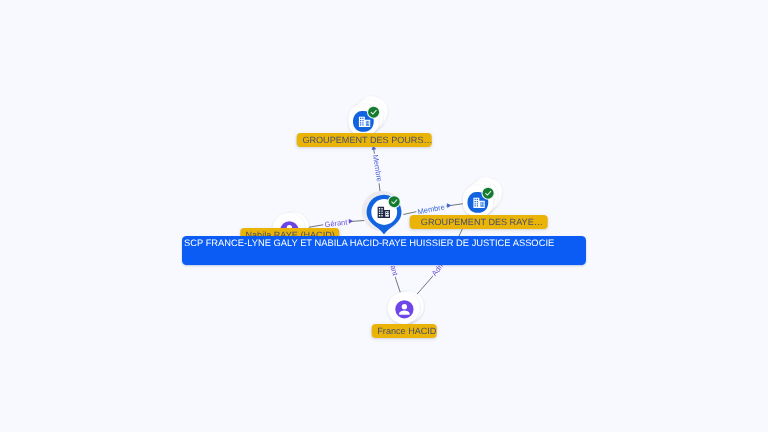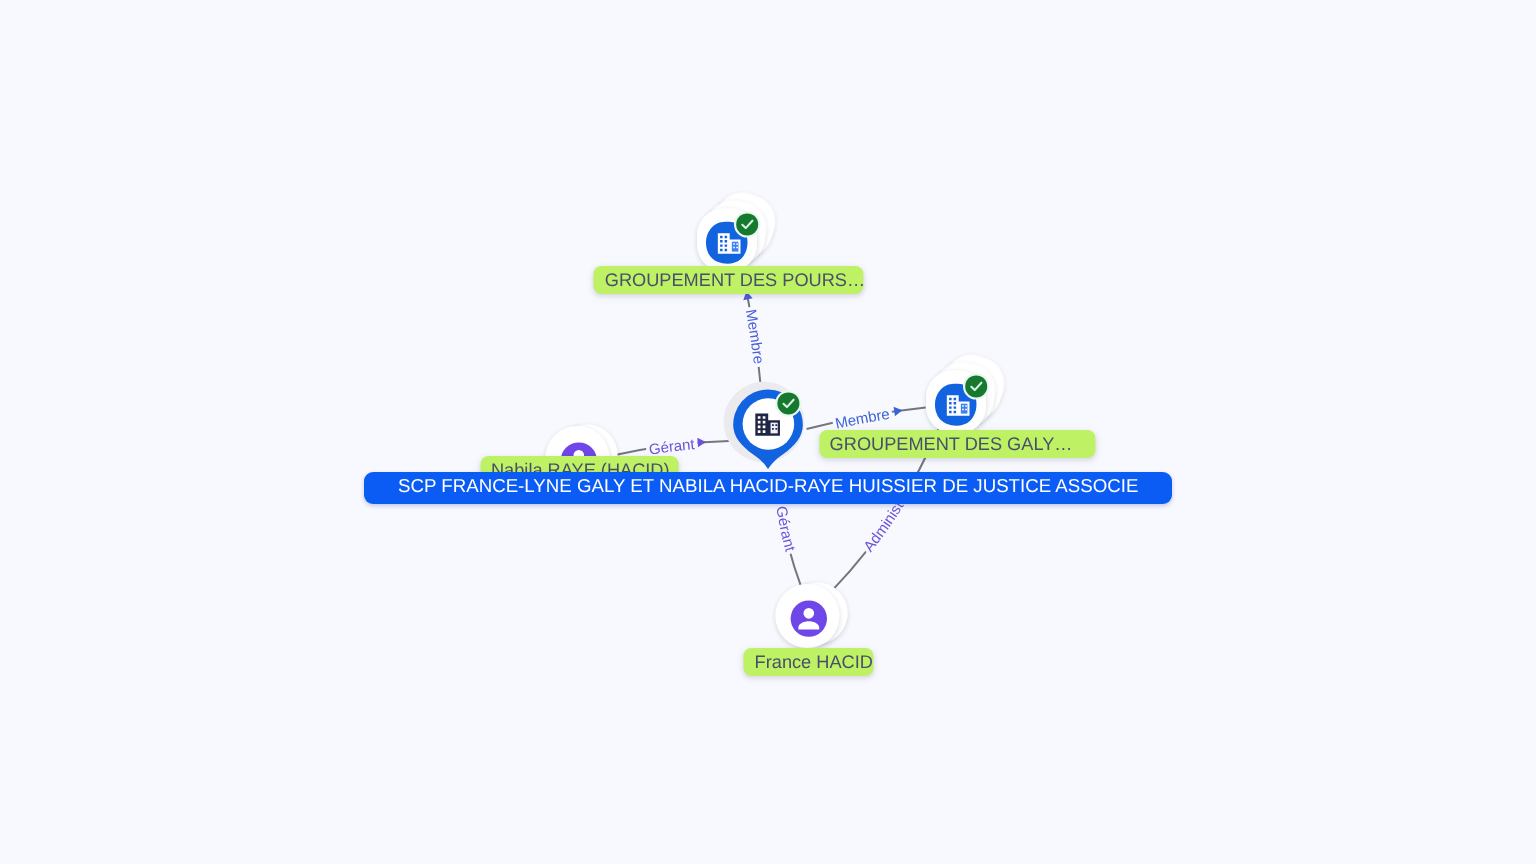--- a/index.html
+++ b/index.html
@@ -12,10 +12,10 @@
   .edge-label{font-family:"Liberation Sans",sans-serif;font-size:7.5px;}
   .edge-label-halo{font-family:"Liberation Sans",sans-serif;font-size:7.5px;
      fill:none;stroke:#f8f9fe;stroke-width:3.6px;stroke-linejoin:round;}
-  .nodelabel{position:absolute;z-index:1;background:#bef264;color:#474f6b;font-size:9.1px;
+  .nodelabel{position:absolute;z-index:1;background:#eab308;color:#474f6b;font-size:9.1px;
      line-height:14.8px;height:13.8px;padding:0 5.3px;border-radius:4px;white-space:nowrap;
      box-shadow:0 1px 2px rgba(60,64,90,.13),0 1px 5px rgba(60,64,90,.08);
-     box-sizing:border-box;text-align:left;transform:translate(-50%,0);}
+     box-sizing:border-box;text-align:right;transform:translate(-50%,0);}
   .nodelabel.selected{z-index:5;text-align:left;background:#0a5cf5;color:#fff;font-size:9.35px;padding:0 17px;
      width:404px;box-sizing:border-box;height:16px;line-height:14.6px;border-radius:4.5px;
      box-shadow:0 1px 2px rgba(10,60,160,.25);}

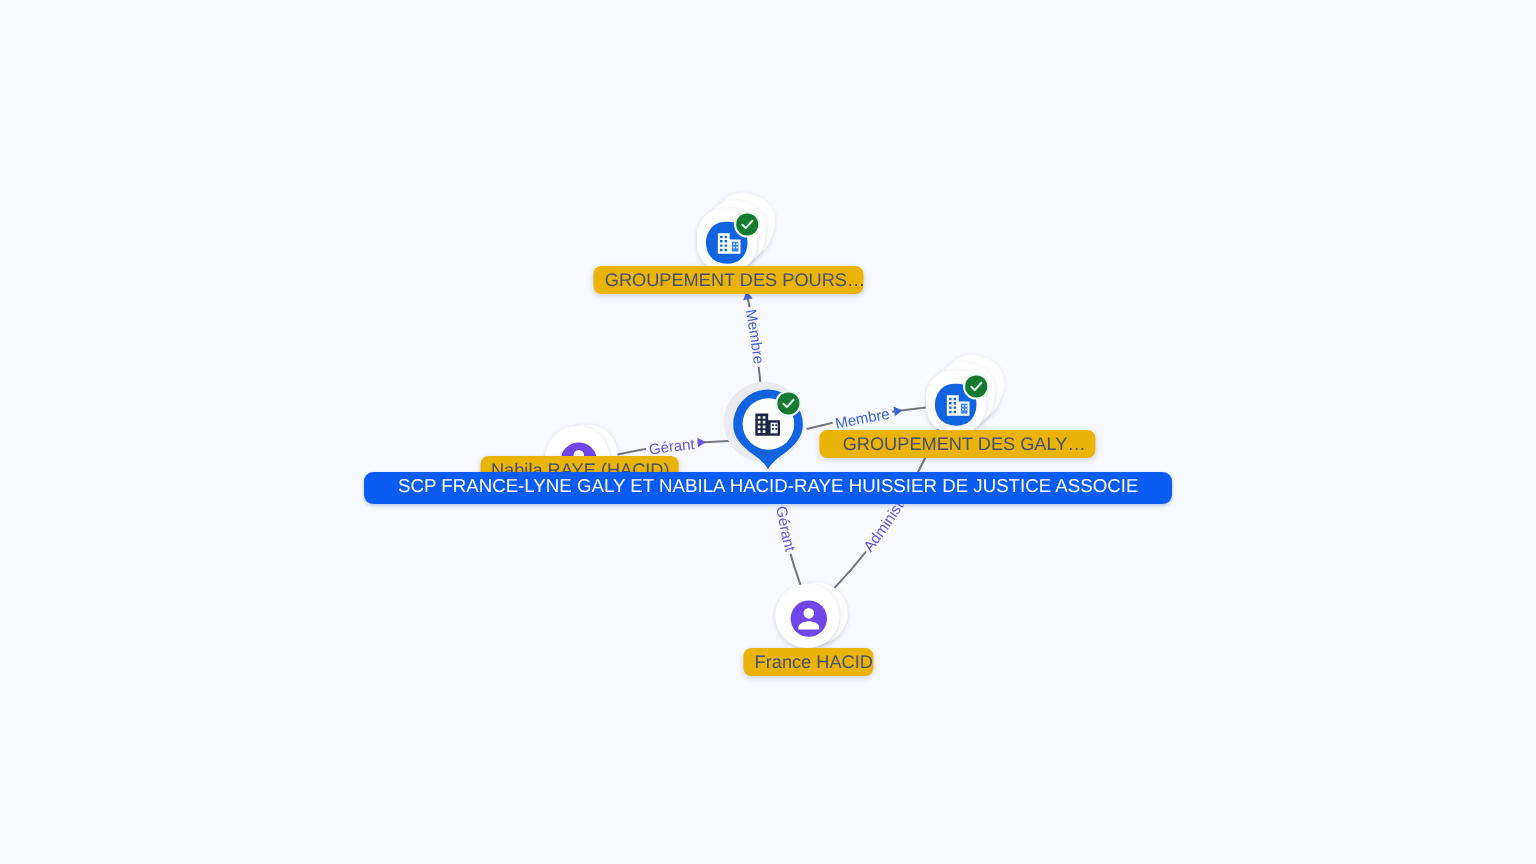--- a/index.html
+++ b/index.html
@@ -115,7 +115,7 @@
   <div id="labels">
       <div class="nodelabel" style="left: 364.4px; top: 133px; width: 134.6px;">GROUPEMENT DES POURS…</div>
       <div class="nodelabel selected" style="left: 384px; top: 236px; width: 404px;">SCP FRANCE-LYNE GALY ET NABILA HACID-RAYE HUISSIER DE JUSTICE ASSOCIE</div>
-      <div class="nodelabel" style="left: 478.8px; top: 215px; width: 138.6px;">GROUPEMENT DES GALY…</div>
+      <div class="nodelabel" style="left: 478.8px; top: 215px; width: 138.6px;">GROUPEMENT DES RAYE…</div>
       <div class="nodelabel" style="left: 289.9px; top: 228px; width: 99.4px;">Nabila RAYE (HACID)</div>
       <div class="nodelabel" style="left: 404.3px; top: 324px; width: 64.6px;">France HACID</div>
     </div>

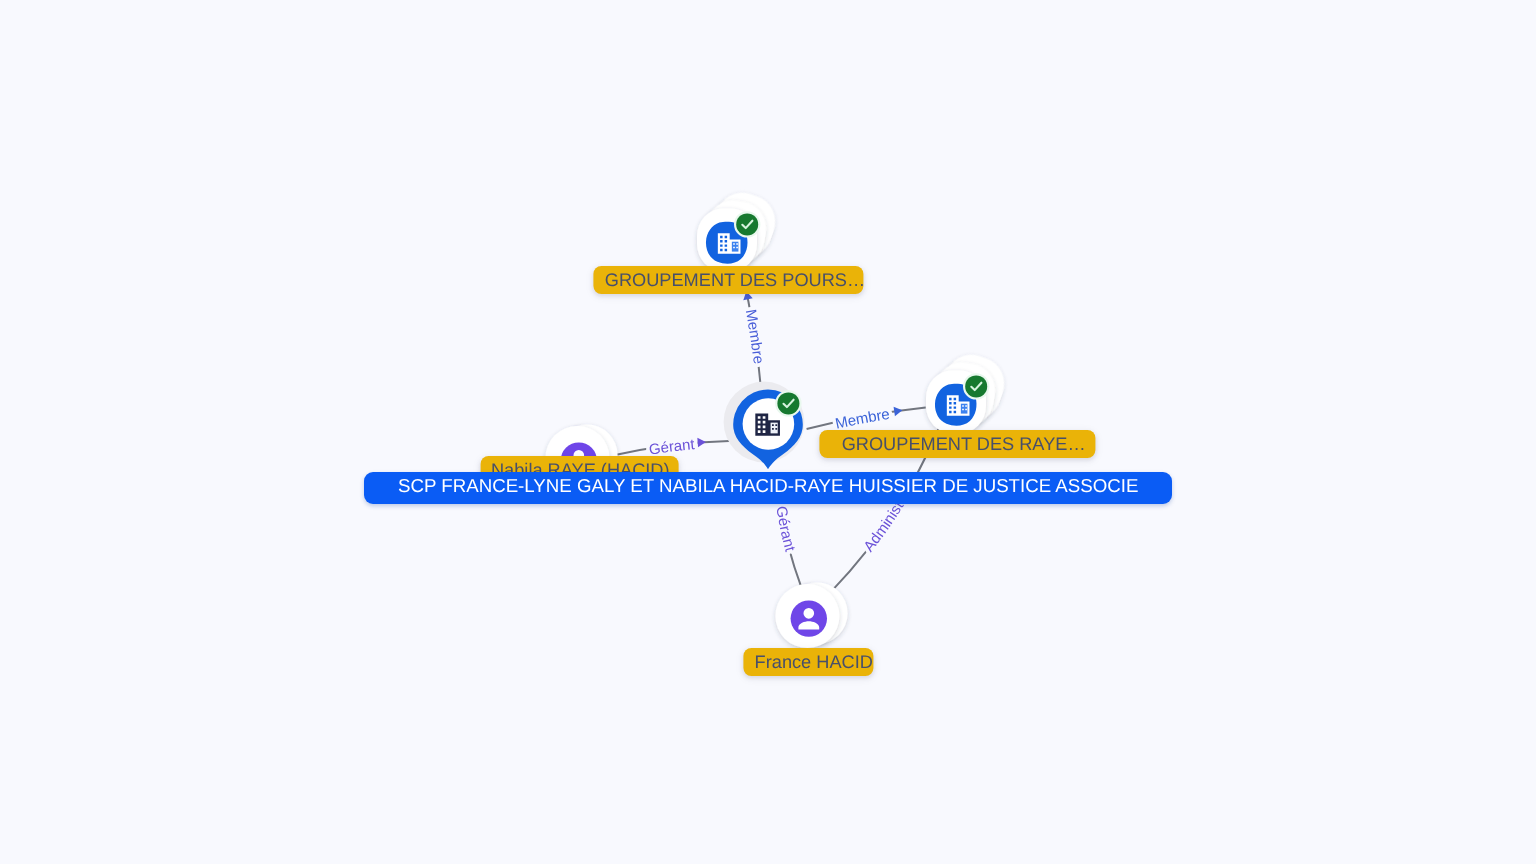--- a/index.html
+++ b/index.html
@@ -16,8 +16,8 @@
      line-height:14.8px;height:13.8px;padding:0 5.3px;border-radius:4px;white-space:nowrap;
      box-shadow:0 1px 2px rgba(60,64,90,.13),0 1px 5px rgba(60,64,90,.08);
      box-sizing:border-box;text-align:right;transform:translate(-50%,0);}
-  .nodelabel.selected{z-index:5;text-align:left;background:#0a5cf5;color:#fff;font-size:9.35px;padding:0 17px;
-     width:404px;box-sizing:border-box;height:16px;line-height:14.6px;border-radius:4.5px;
+  .nodelabel.selected{z-index:5;text-align:left;background:#0a5cf5;color:#fff;font-size:9.35px;padding:0 2px;
+     width:404px;box-sizing:border-box;height:29px;line-height:14.6px;border-radius:4.5px;
      box-shadow:0 1px 2px rgba(10,60,160,.25);}
 </style>
 </head>

